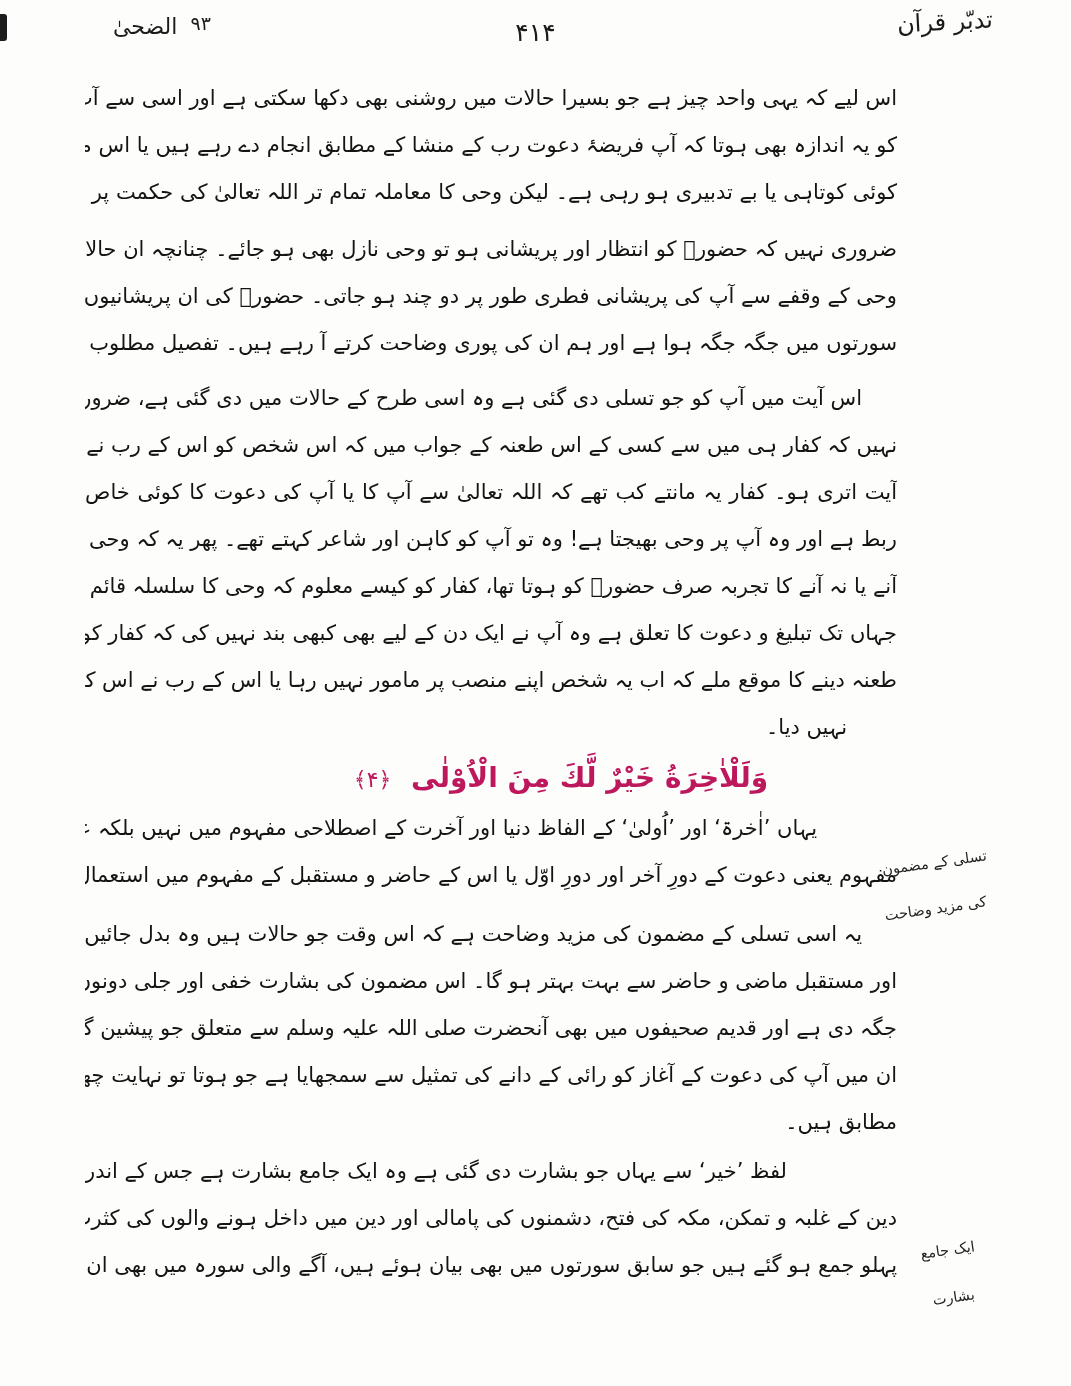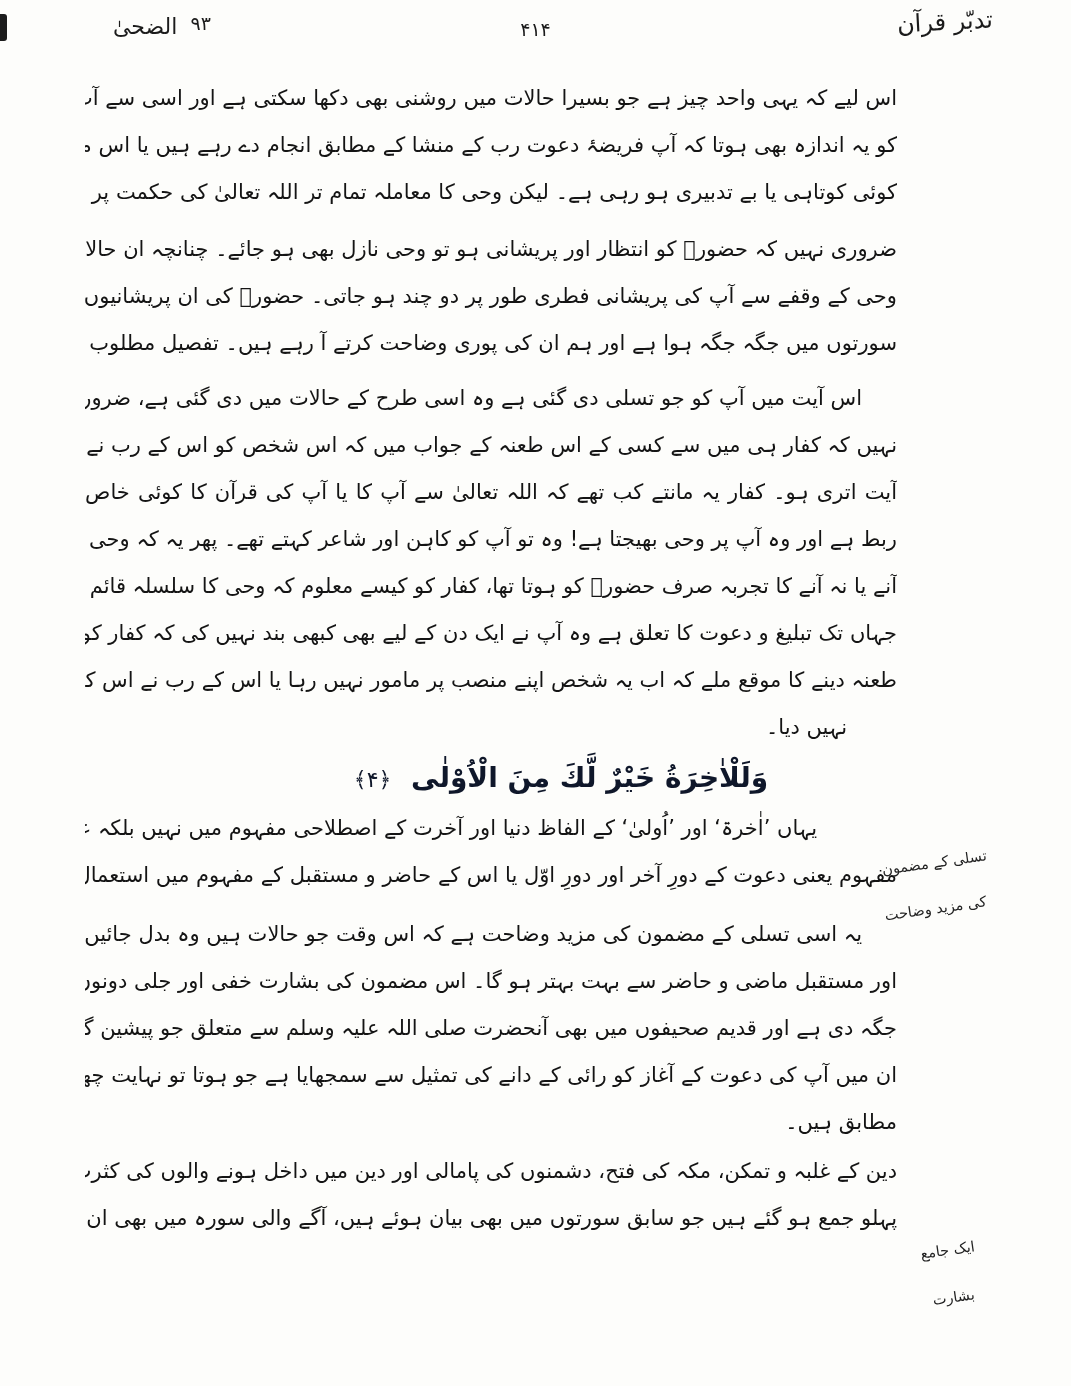--- a/index.html
+++ b/index.html
@@ -25,7 +25,7 @@
   }
   .page-number {
     top: 18px; left: 50%; transform: translateX(-50%);
-    font-size: 19px; letter-spacing: 2px;
+    font-size: 25px; letter-spacing: 2px;
   }
   .surah-label {
     top: 14px; left: 113px;

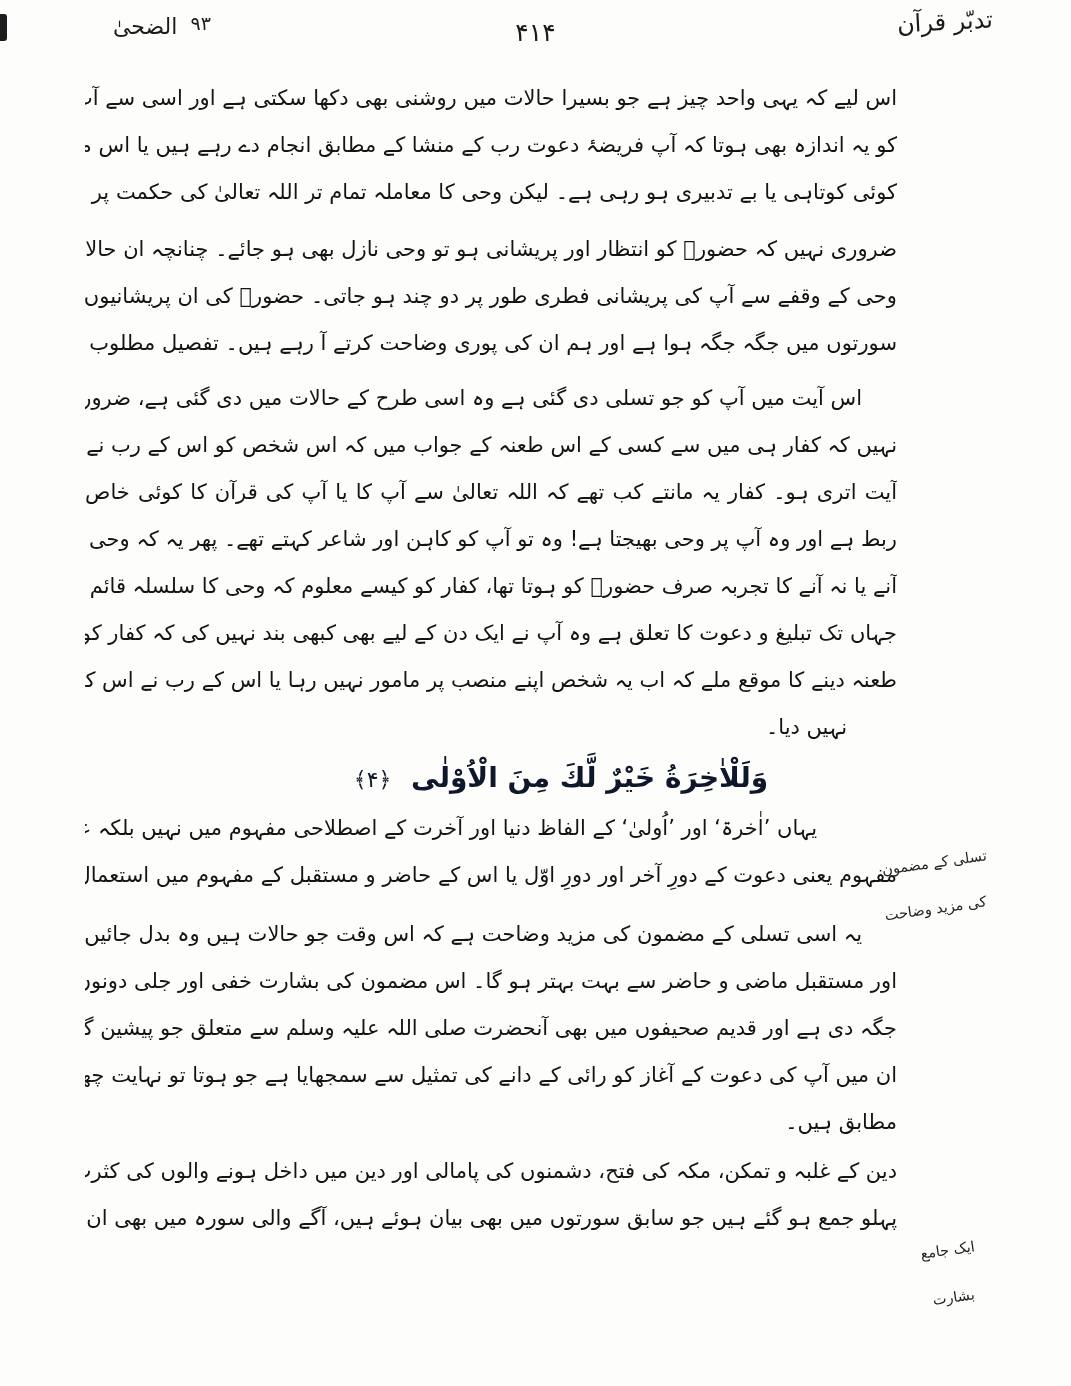--- a/index.html
+++ b/index.html
@@ -121,7 +121,7 @@
     <div class="para p3">
       <div class="line ind35">اس آیت میں آپ کو جو تسلی دی گئی ہے وہ اسی طرح کے حالات میں دی گئی ہے، ضروری</div>
       <div class="line">نہیں کہ کفار ہی میں سے کسی کے اس طعنہ کے جواب میں کہ اس شخص کو اس کے رب نے چھوڑ دیا، یہ</div>
-      <div class="line">آیت اتری ہو۔ کفار یہ مانتے کب تھے کہ اللہ تعالیٰ سے آپ کا یا آپ کی قرآن کا کوئی خاص</div>
+      <div class="line">آیت اتری ہو۔ کفار یہ مانتے کب تھے کہ اللہ تعالیٰ سے آپ کا یا آپ کی دعوت کا کوئی خاص</div>
       <div class="line">ربط ہے اور وہ آپ پر وحی بھیجتا ہے! وہ تو آپ کو کاہن اور شاعر کہتے تھے۔ پھر یہ کہ وحی کے</div>
       <div class="line">آنے یا نہ آنے کا تجربہ صرف حضورؐ کو ہوتا تھا، کفار کو کیسے معلوم کہ وحی کا سلسلہ قائم ہے یا بند ہے؟</div>
       <div class="line">جہاں تک تبلیغ و دعوت کا تعلق ہے وہ آپ نے ایک دن کے لیے بھی کبھی بند نہیں کی کہ کفار کو یہ</div>

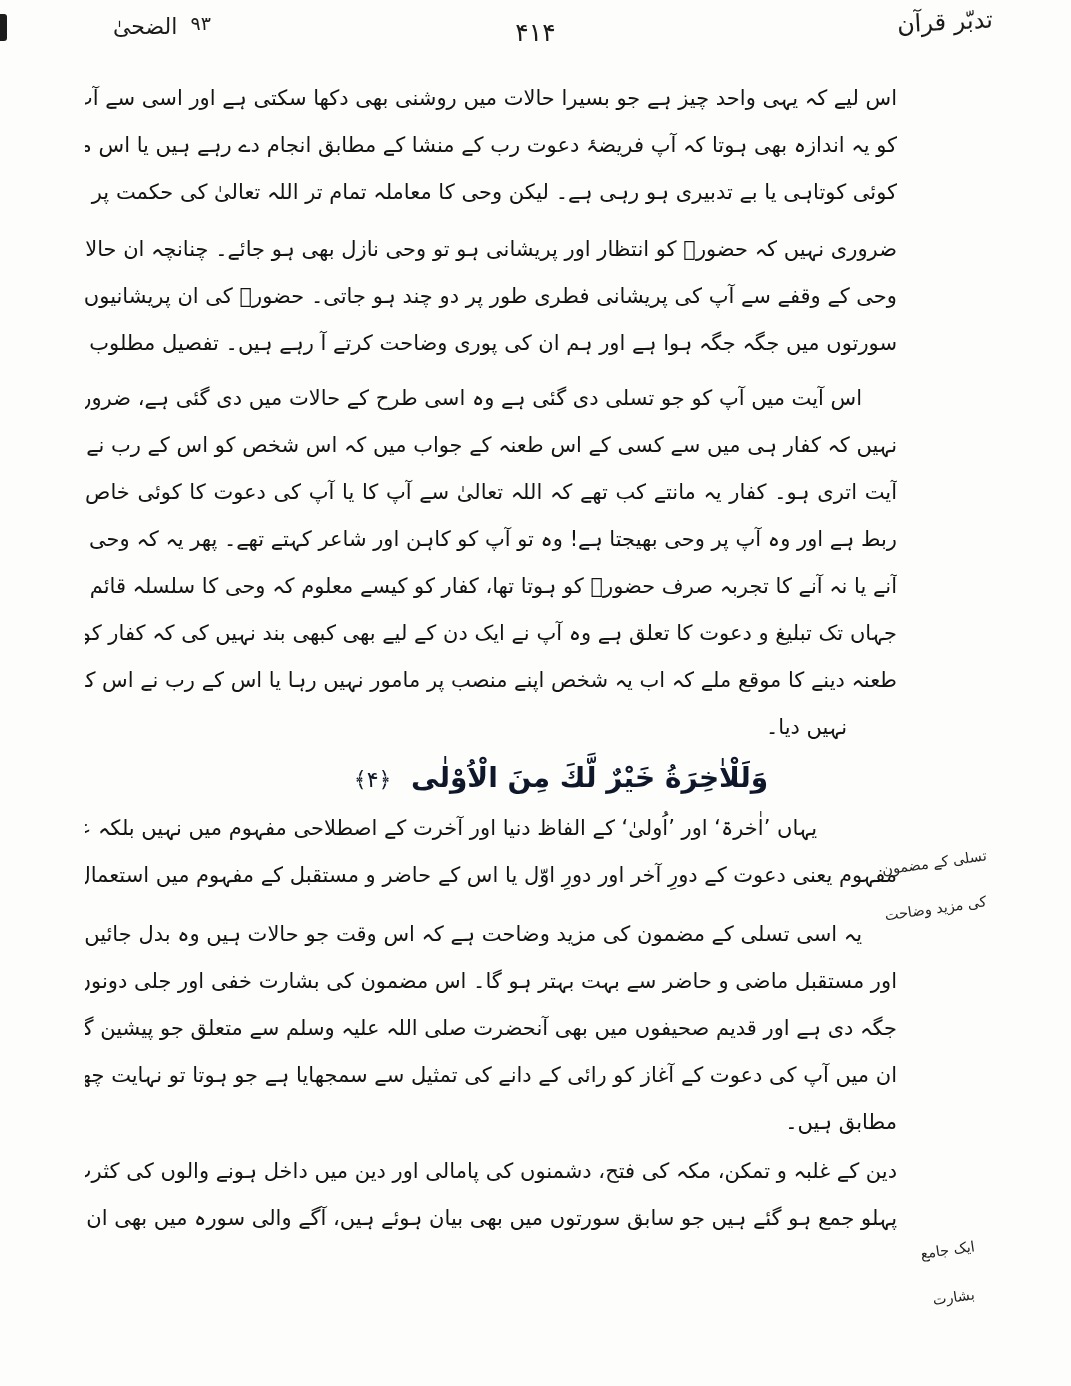--- a/index.html
+++ b/index.html
@@ -64,7 +64,7 @@
     text-align: center; text-align-last: center;
     white-space: nowrap; overflow: hidden;
     transform: translateX(70px);
-    color: #0f172a;
+    color: #be185d;
   }
   .verse-line .ayah-marker { font-size: 22px; font-weight: normal; margin-right: 10px; }
   

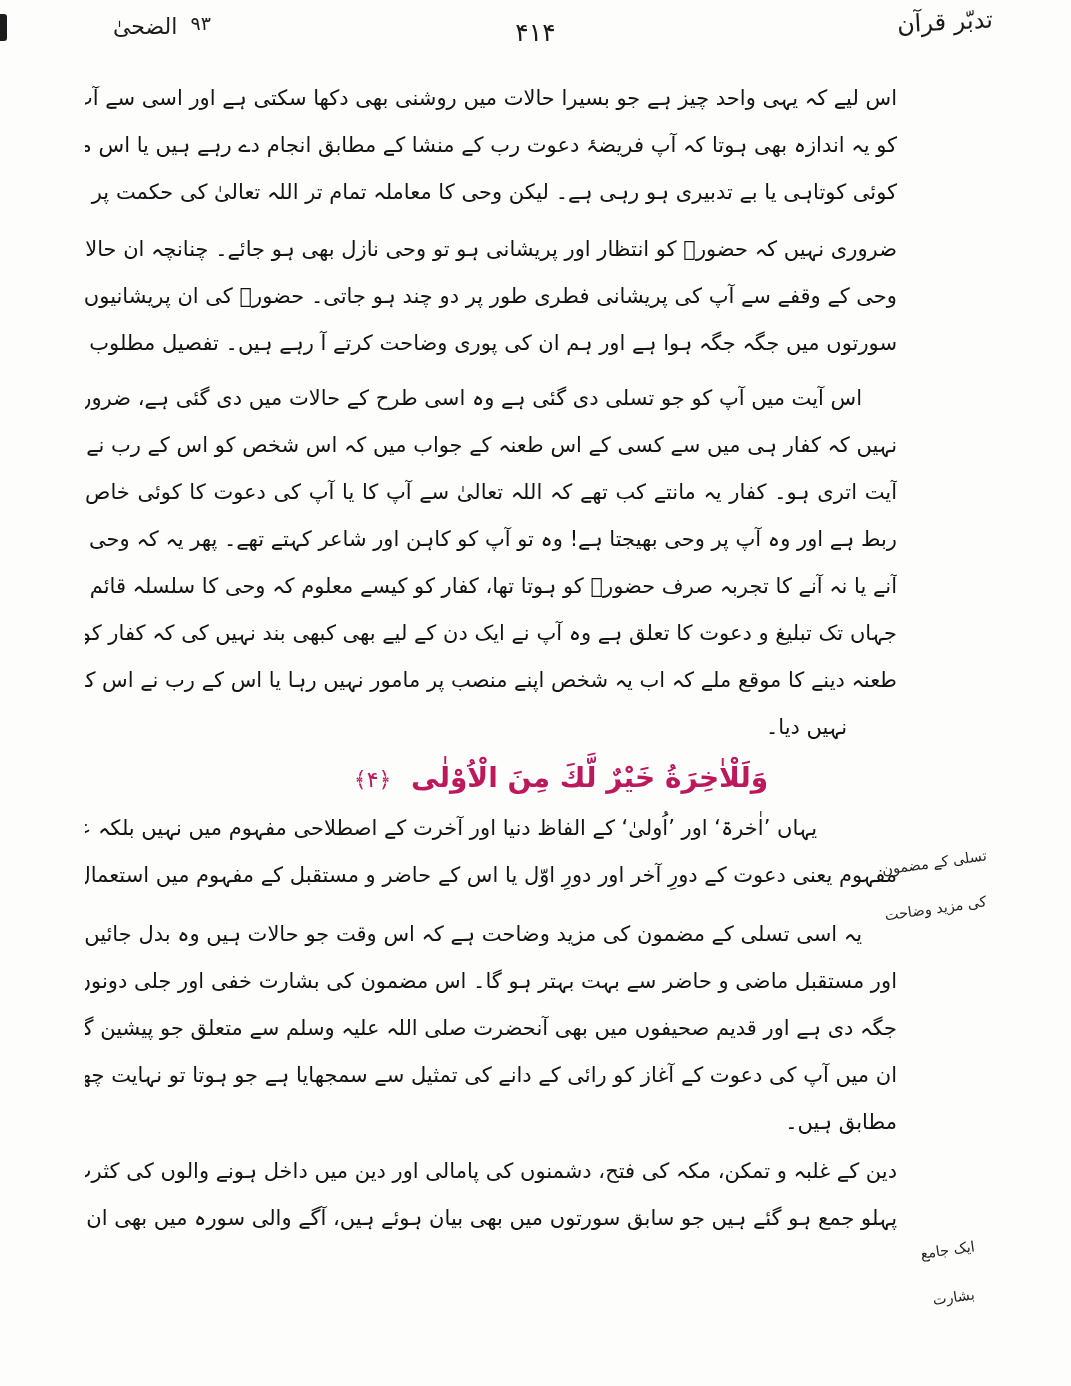--- a/index.html
+++ b/index.html
@@ -148,6 +148,7 @@
     </div>
 
     <div class="para p6">
+      <div class="line ind110">لفظ ’خیر‘ سے یہاں جو بشارت دی گئی ہے وہ ایک جامع بشارت ہے جس کے اندر</div>
       <div class="line">دین کے غلبہ و تمکن، مکہ کی فتح، دشمنوں کی پامالی اور دین میں داخل ہونے والوں کی کثرت کے وہ سارے</div>
       <div class="line">پہلو جمع ہو گئے ہیں جو سابق سورتوں میں بھی بیان ہوئے ہیں، آگے والی سورہ میں بھی ان کی طرف اشارہ</div>
     </div>

